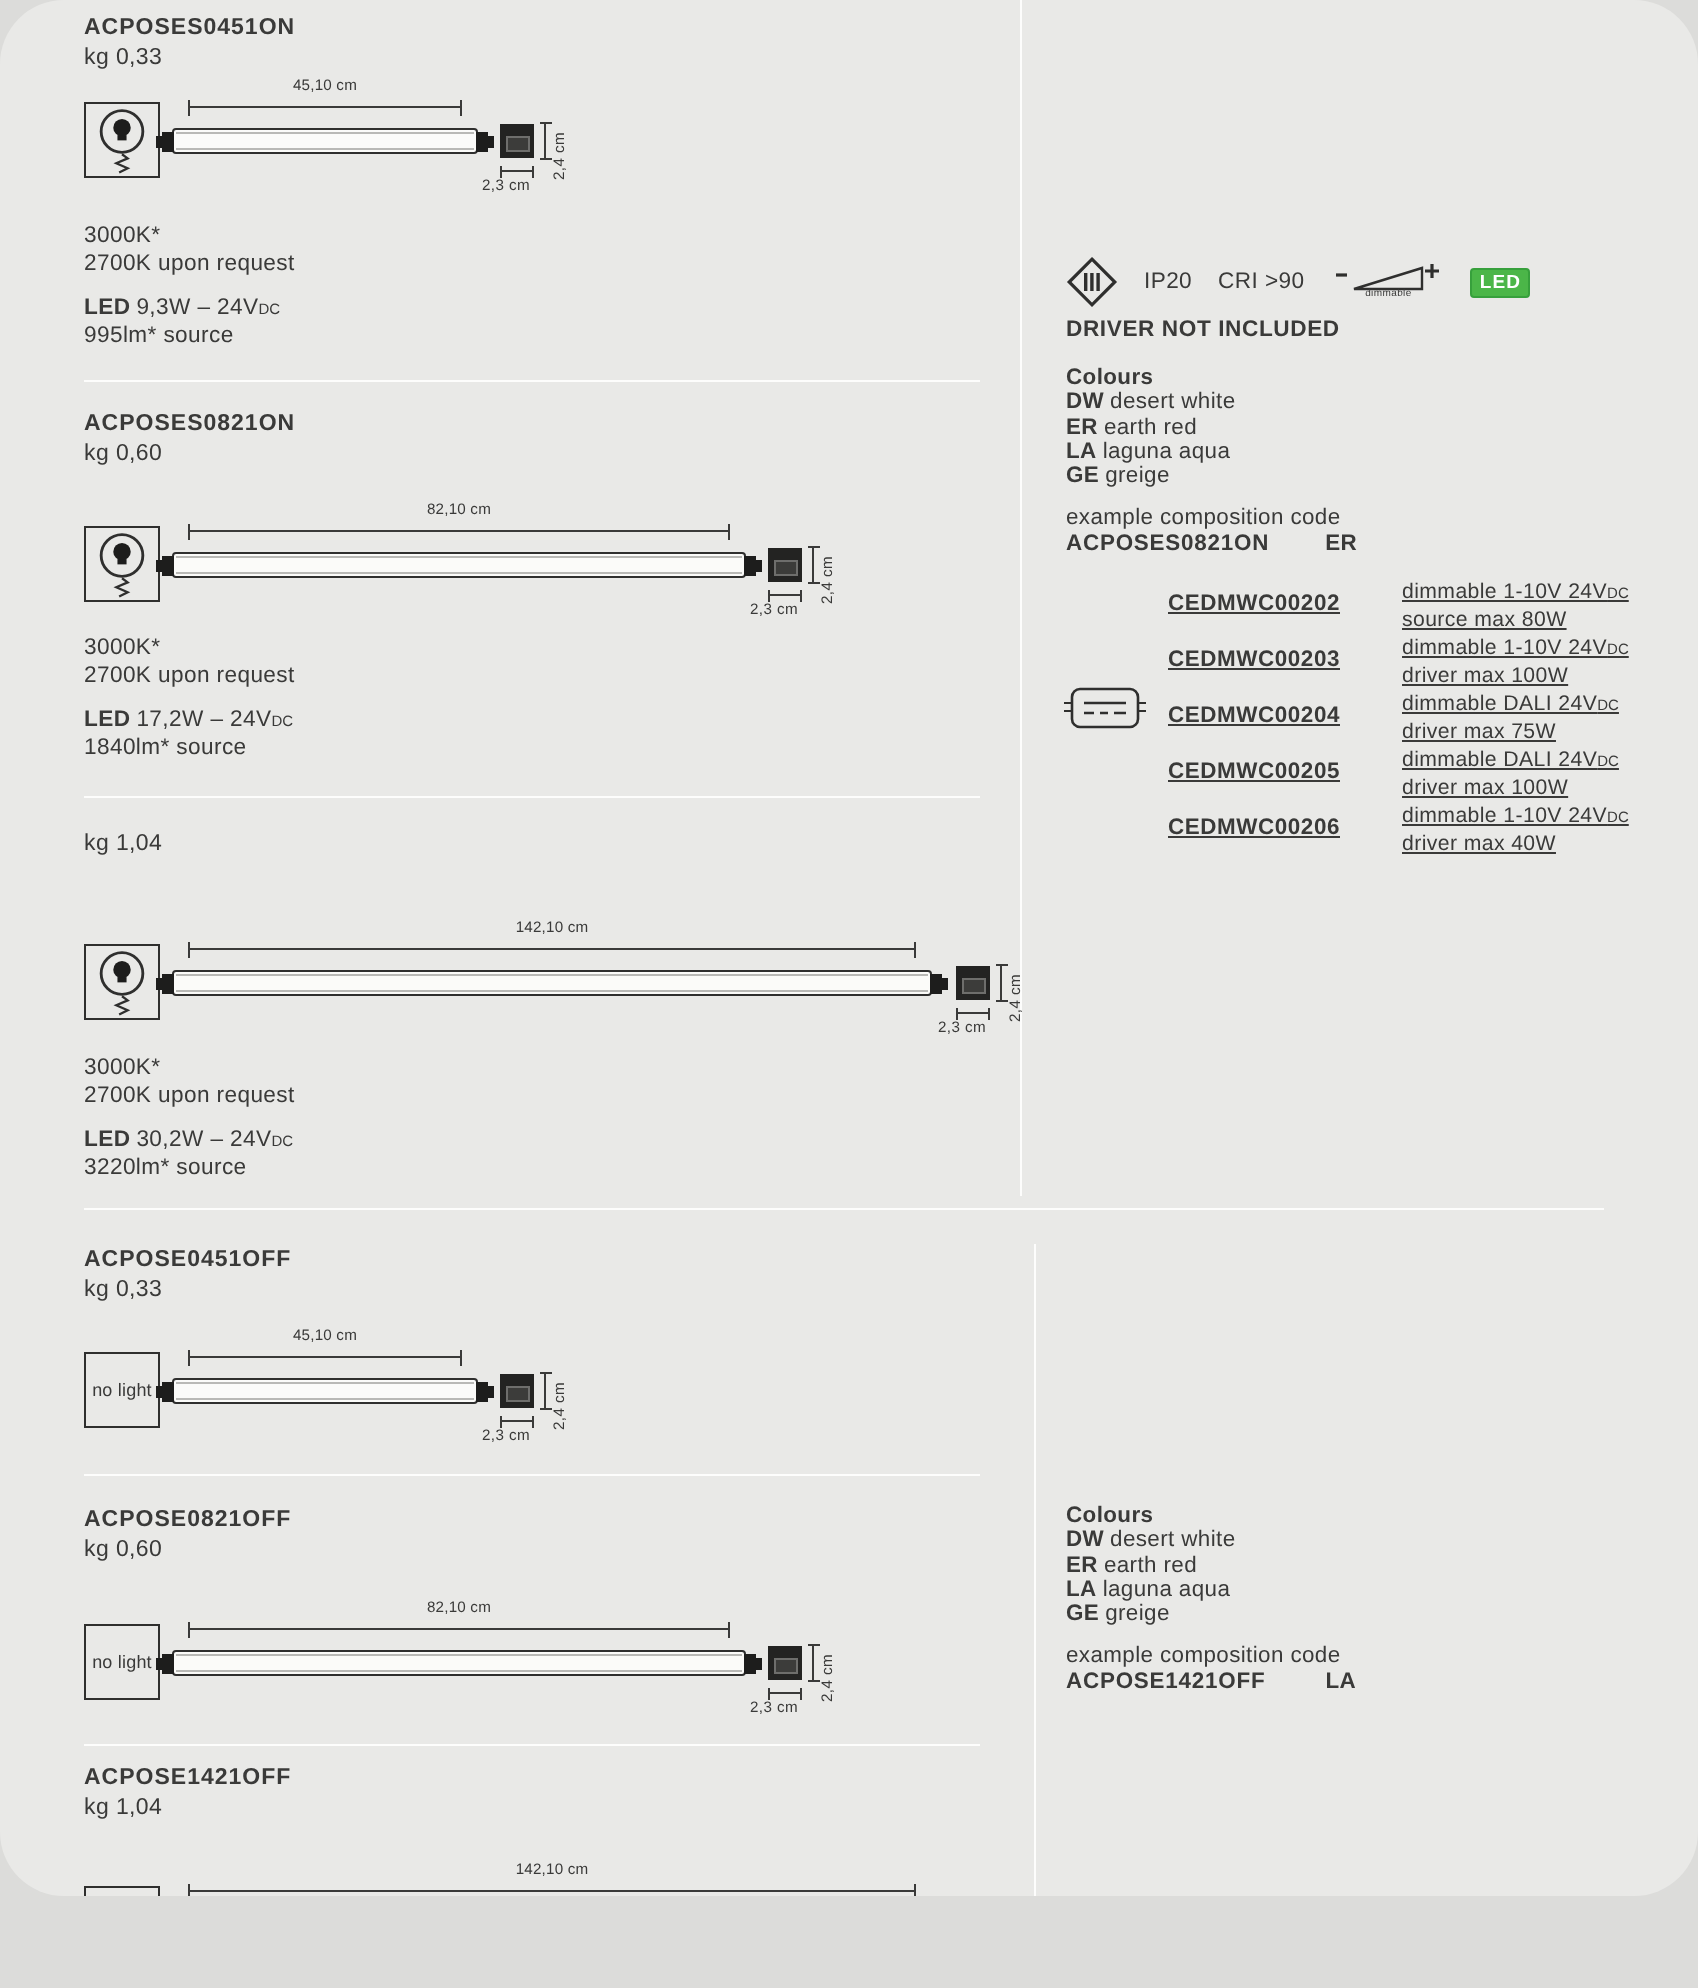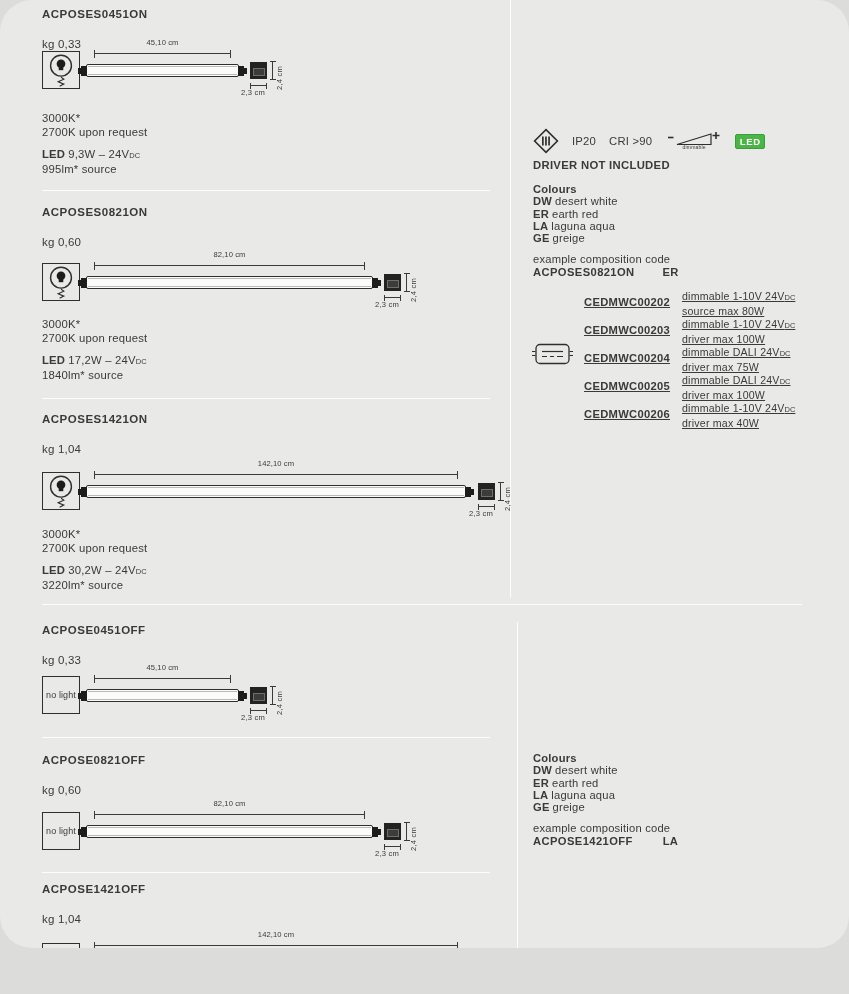--- a/index.html
+++ b/index.html
@@ -25,7 +25,7 @@
   .product { position:absolute; left:42px; width:468px; }
   .p0{top:8px} .p1{top:206px} .p2{top:413px} .p3{top:624px} .p4{top:754px} .p5{top:883px}
   .p-title { font-weight:bold; font-size:11.5px; letter-spacing:.5px; }
-  .p-weight { font-size:11.5px; margin-top:18px; }
+  .p-weight { font-size:11.5px; margin-top:3px; }
   .drawing { position:absolute; left:0; width:468px; height:62px; }
   .p0 .drawing{top:30px} .p1 .drawing{top:44px} .p2 .drawing{top:46px}
   .p3 .drawing{top:39px} .p4 .drawing{top:45px} .p5 .drawing{top:47px}

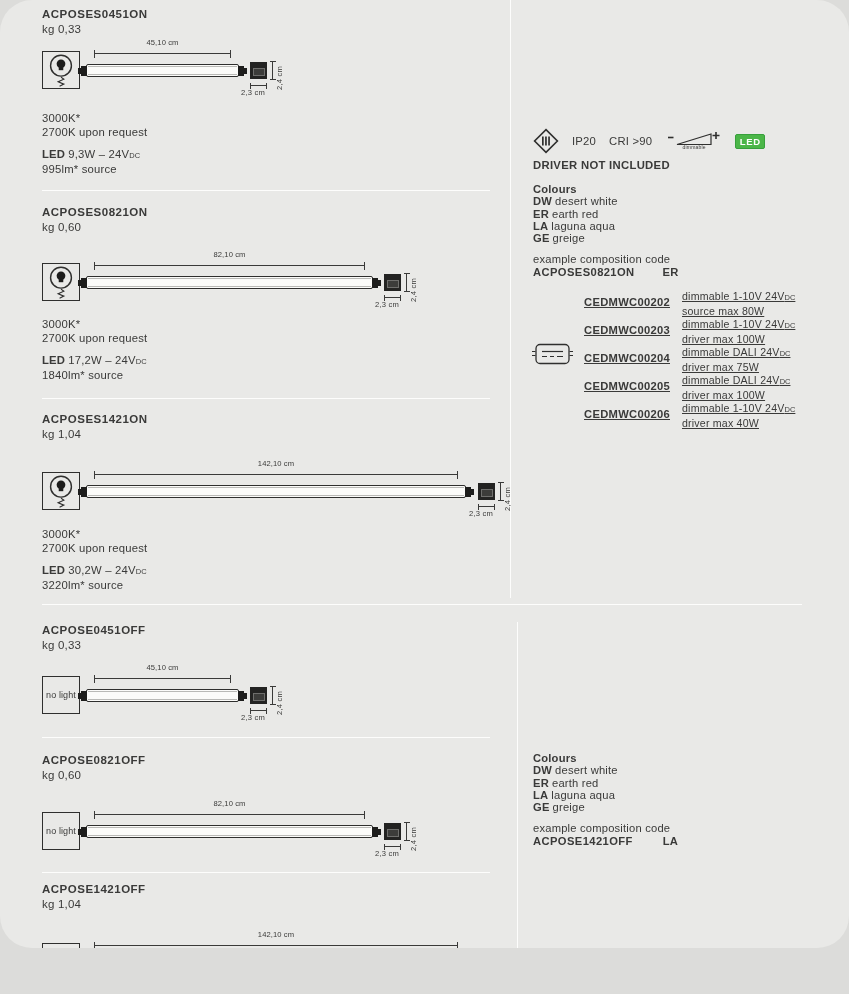--- a/index.html
+++ b/index.html
@@ -109,7 +109,7 @@
   .driver-row { display:flex; height:28px; padding-left:51px; }
   .d-code { width:98px; font-weight:bold; font-size:11.2px; letter-spacing:.3px;
     padding-top:7px; }
-  .d-desc { font-size:10.6px; line-height:12.6px; padding-top:1px; }
+  .d-desc { font-size:10.6px; line-height:12.6px; padding-top:1px;margin-left:19px; }
   .driver-icon { position:absolute; left:-2px; top:52px; }
 
   .info-bottom { position:absolute; left:533px; top:752px; width:290px; }

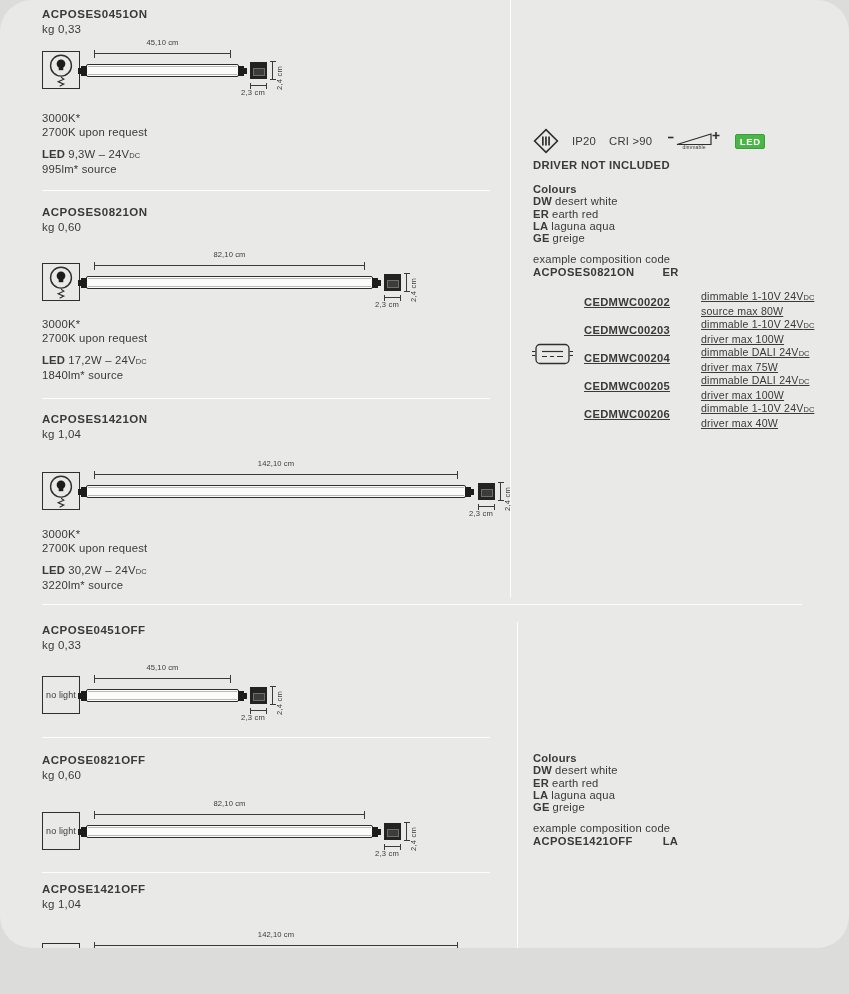--- a/index.html
+++ b/index.html
@@ -195,7 +195,6 @@
   </section>
 
   <section class="product p2 len-l">
-    <div class="p-title">ACPOSES1421ON</div>
     <div class="p-weight">kg 1,04</div>
     <div class="drawing">
       <div class="iconbox">

